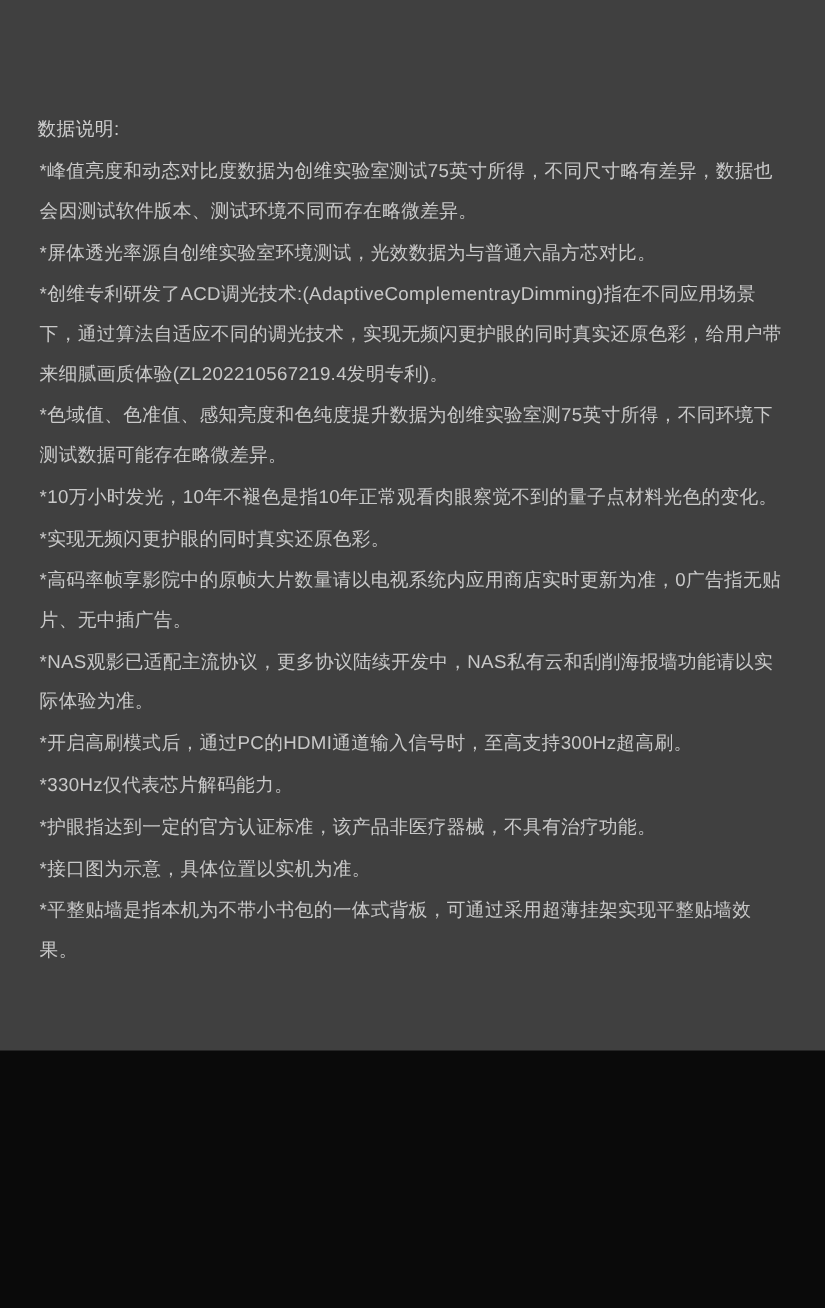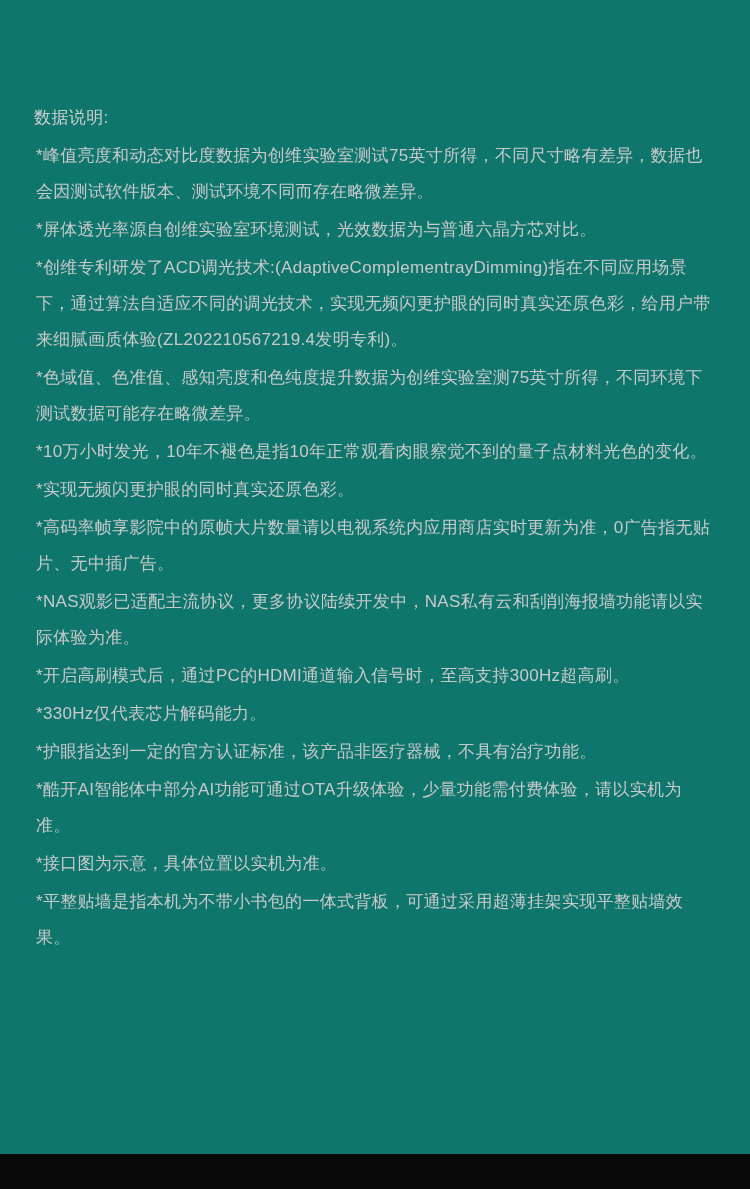--- a/index.html
+++ b/index.html
@@ -16,8 +16,8 @@
   .page {
     position: relative;
     width: 750px;
-    height: 1154px;
-    background: #0f766e;
+    height: 955px;
+    background: #404040;
     box-sizing: border-box;
   }
   .disclaimer-block {

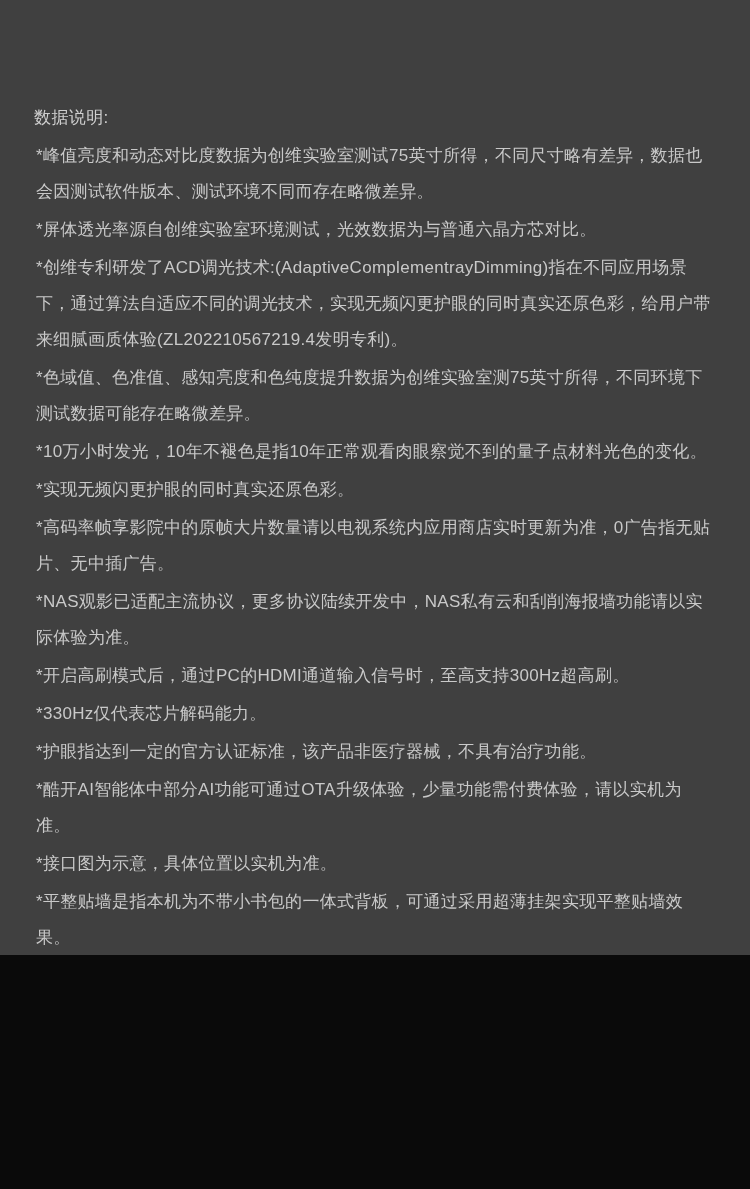--- a/index.html
+++ b/index.html
@@ -61,7 +61,6 @@
     <p class="note-line">*开启高刷模式后，通过PC的HDMI通道输入信号时，至高支持300Hz超高刷。</p>
     <p class="note-line">*330Hz仅代表芯片解码能力。</p>
     <p class="note-line">*护眼指达到一定的官方认证标准，该产品非医疗器械，不具有治疗功能。</p>
-    <p class="note-line">*酷开AI智能体中部分AI功能可通过OTA升级体验，少量功能需付费体验，请以实机为准。</p>
     <p class="note-line">*接口图为示意，具体位置以实机为准。</p>
     <p class="note-line">*平整贴墙是指本机为不带小书包的一体式背板，可通过采用超薄挂架实现平整贴墙效果。</p>
   </div>

